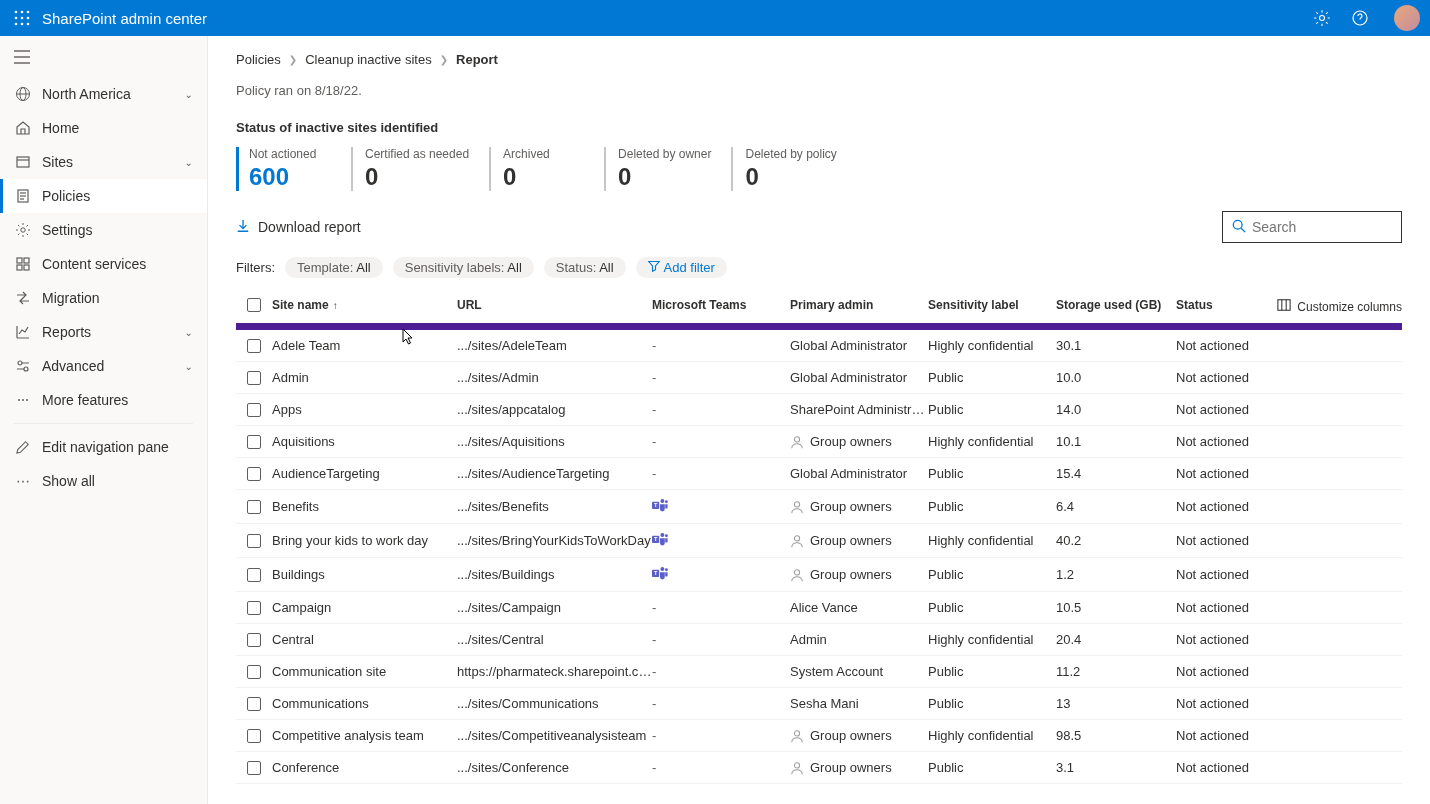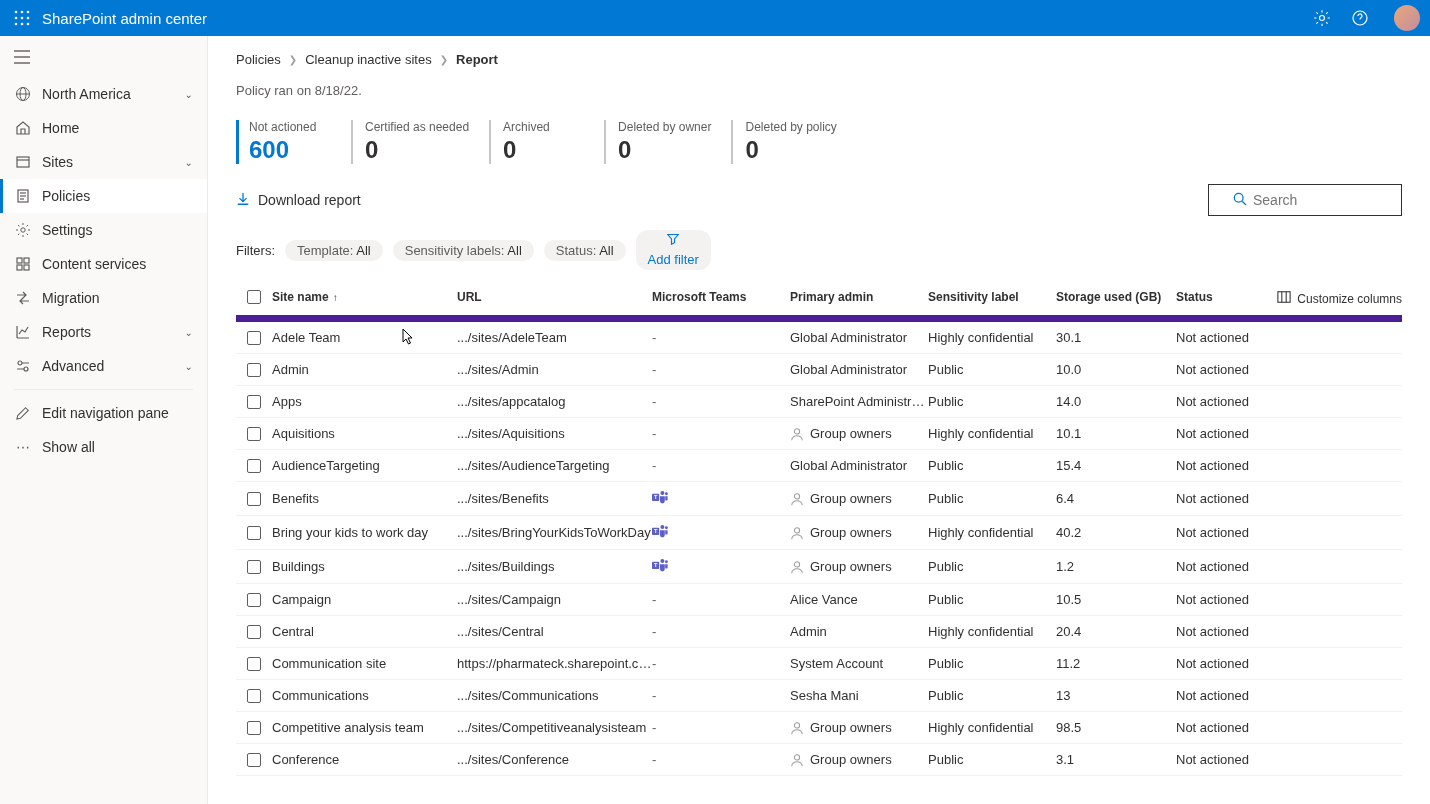--- a/index.html
+++ b/index.html
@@ -251,6 +251,7 @@
     </div>
 
     <div class="policy-ran">Policy ran on 8/18/22.</div>
+    <div class="status-heading">Status of inactive sites identified</div>
 
     <div class="stats" id="stats">
         <div class="stat first">

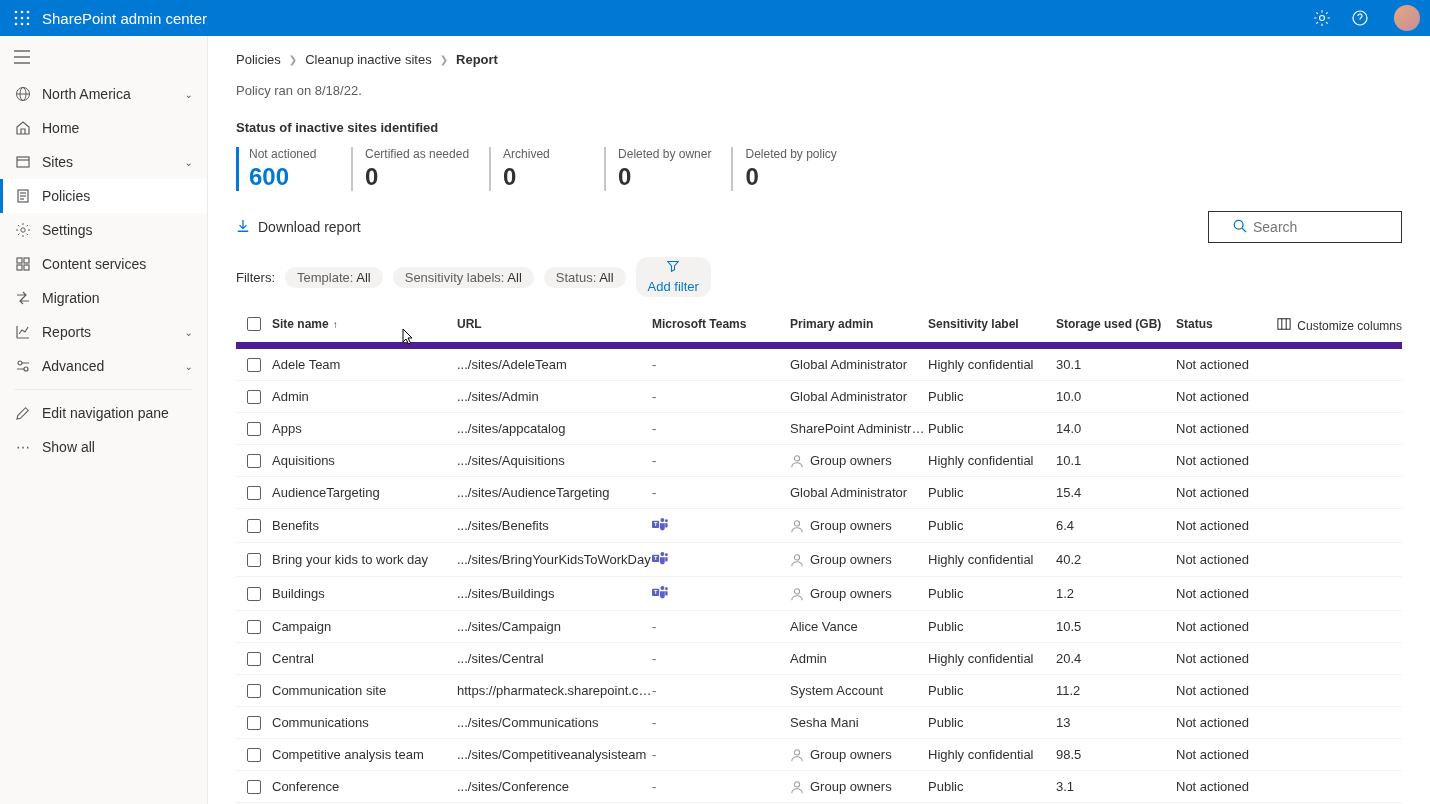--- a/index.html
+++ b/index.html
@@ -53,7 +53,7 @@
 .actions-row { display: flex; align-items: center; margin-bottom: 14px; }
 .download { display: flex; gap: 8px; color: #323130; cursor: pointer; font-size: 14px; }
 .download .dl-icon { color: #0078d4; }
-.search-box { margin-left: auto; width: 194px; height: 32px; border: 1px solid #323130; display: flex; align-items: center; padding: 0 24px; }
+.search-box { margin-left: auto; width: 180px; height: 32px; border: 1px solid #323130; display: flex; align-items: center; padding: 0 9px; }
 .search-box .search-icon { color: #0078d4; margin-right: 6px; }
 .search-box input { border: none; outline: none; flex: 1; font-size: 14px; color: #605e5c; background: transparent; }
 

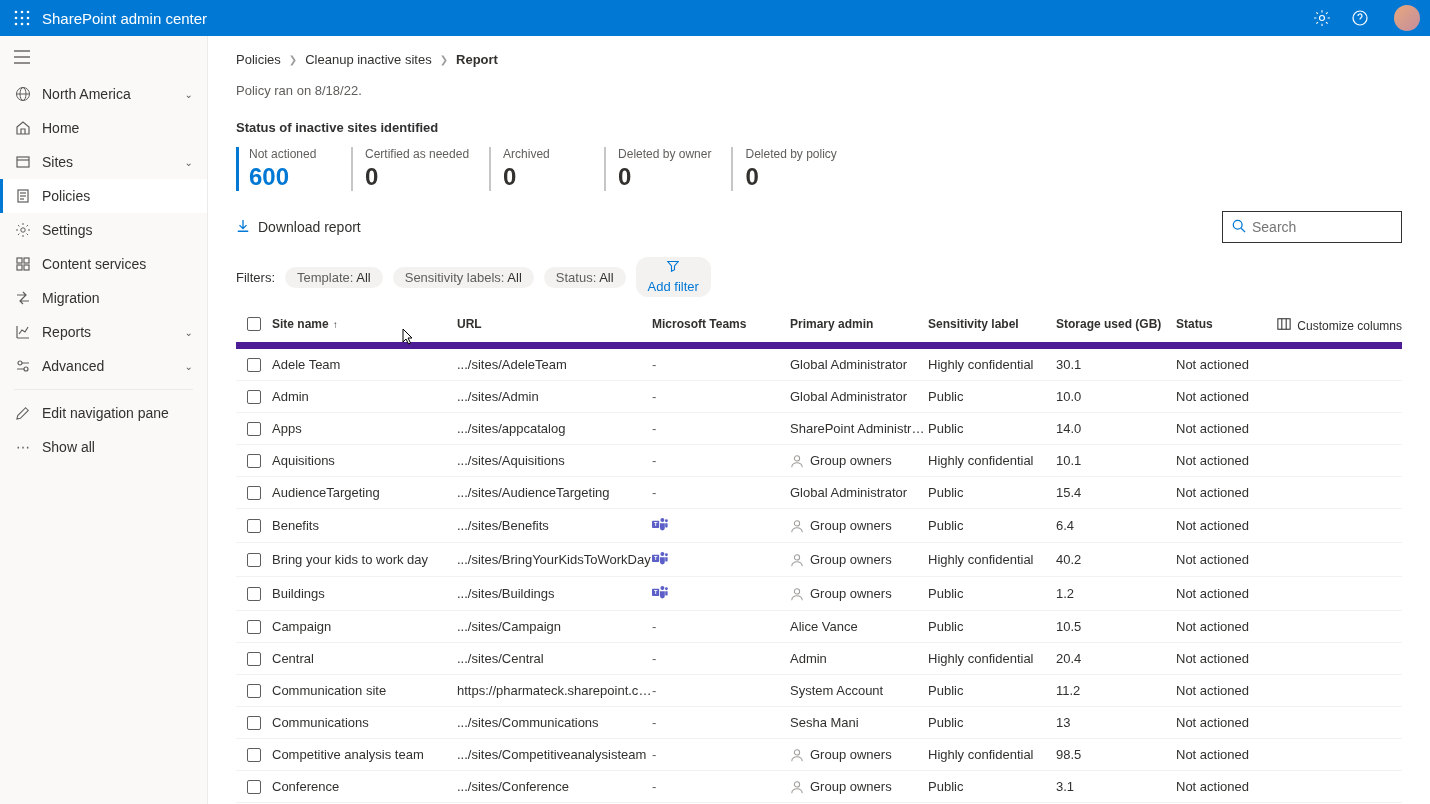--- a/index.html
+++ b/index.html
@@ -63,7 +63,7 @@
 .filter-pill { background: #f3f2f1; border-radius: 12px; padding: 3px 12px; cursor: pointer; }
 .filter-pill .k { color: #605e5c; }
 .filter-pill .v { color: #323130; font-weight: 400; }
-.add-filter { display: flex; align-items: center; gap: 4px; background: #f3f2f1; border-radius: 12px; padding: 3px 12px; cursor: pointer; color: #0078d4; flex-direction: column; }
+.add-filter { display: flex; align-items: center; gap: 4px; background: #f3f2f1; border-radius: 12px; padding: 3px 12px; cursor: pointer; color: #0078d4; }
 
 
 .table { width: 100%; }

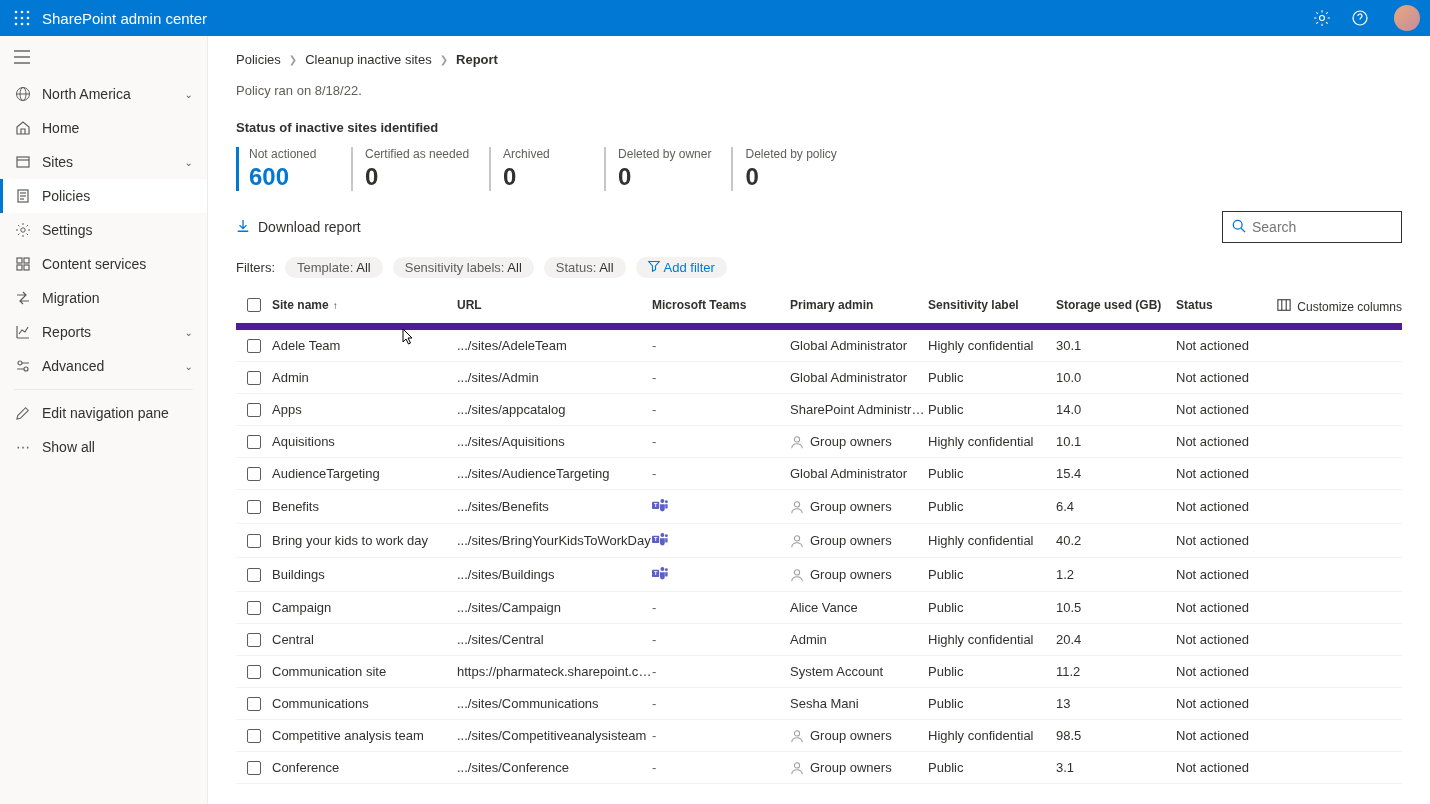--- a/index.html
+++ b/index.html
@@ -225,6 +225,16 @@
     <span class="nav-label">Advanced</span>
     <span class="chevron">⌄</span>
         </div>
+        <div class="nav-item">
+          <span class="nav-icon">
+            <svg width="16" height="16" viewBox="0 0 16 16" fill="#605e5c">
+              <circle cx="4" cy="8" r="1"></circle>
+              <circle cx="8" cy="8" r="1"></circle>
+              <circle cx="12" cy="8" r="1"></circle>
+            </svg>
+          </span>
+    <span class="nav-label">More features</span>
+    </div>
       </div>
     <div class="nav-divider"></div>
     <div class="nav-item">

